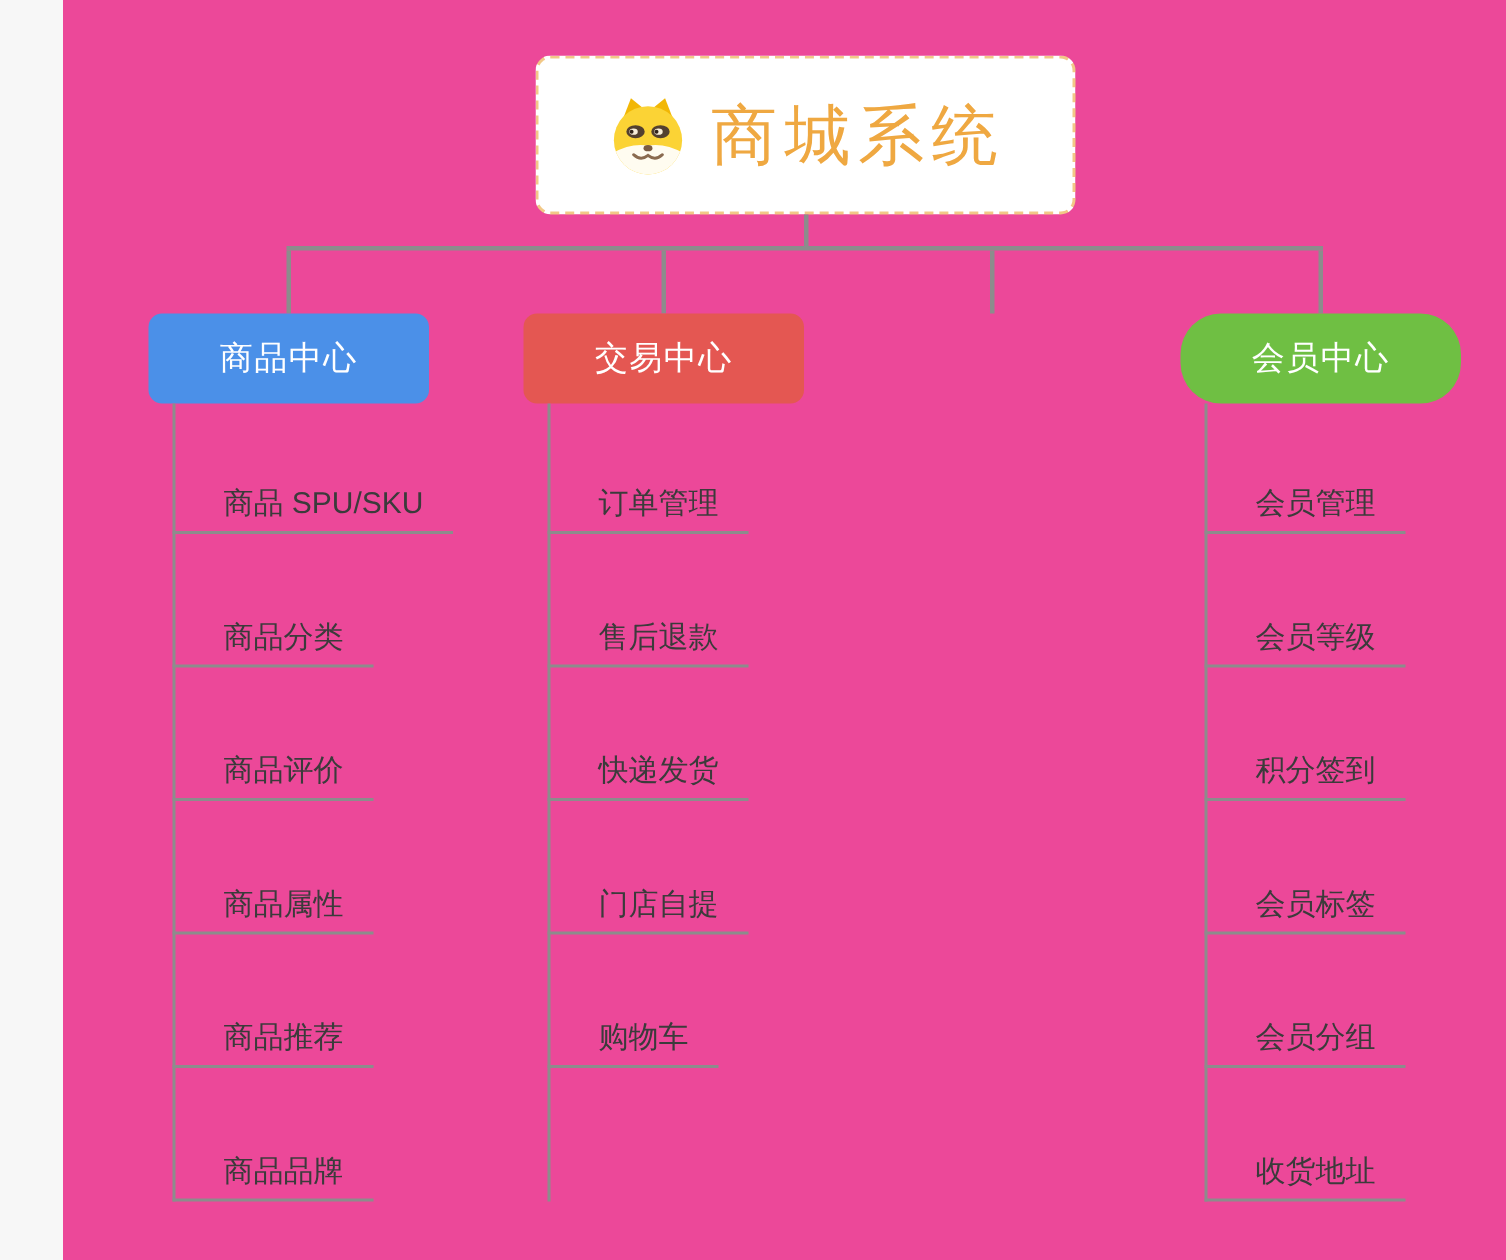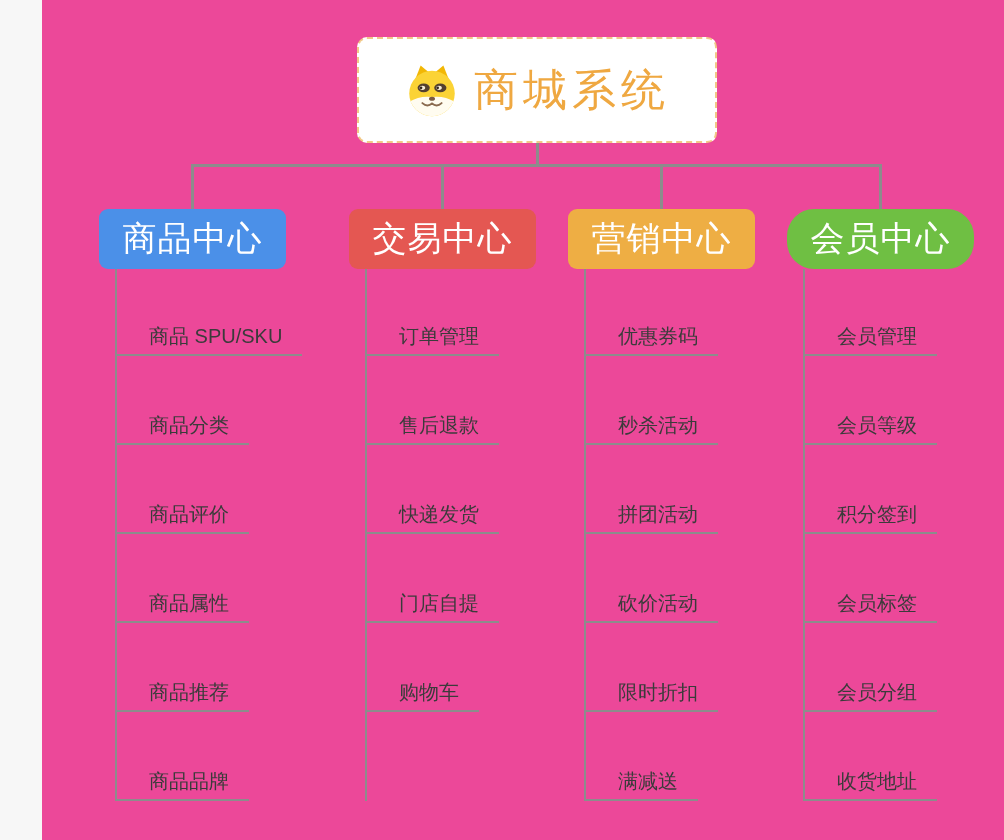--- a/index.html
+++ b/index.html
@@ -54,7 +54,7 @@
     width:187px; height:60px;
     border-radius:9px;
     color:#ffffff;
-    font-size:34px;
+    font-size:22px;
     letter-spacing:1px;
     display:flex;
     align-items:center;

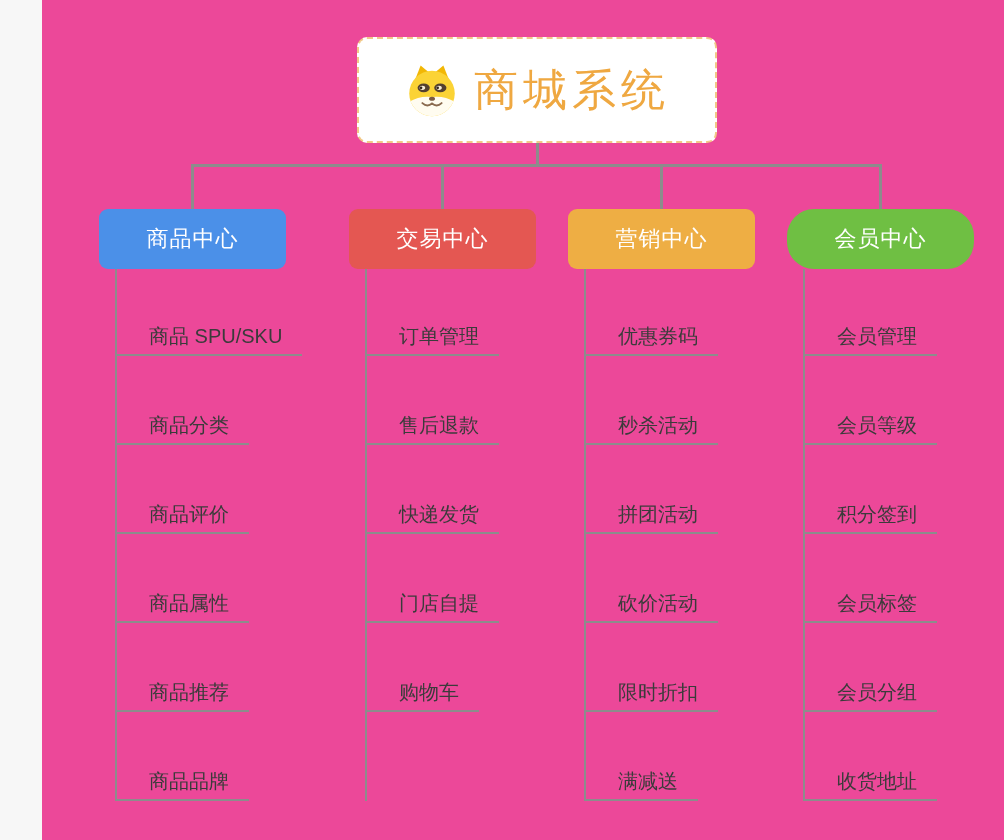--- a/index.html
+++ b/index.html
@@ -136,16 +136,6 @@
     <div class="leaf leaf-4">购物车</div>
   </div>
 
-  <div class="branch b2">
-    <div class="branch-header" style="background: rgb(238, 174, 68);">营销中心</div>
-    <div class="vline"></div>
-    <div class="leaf leaf-0">优惠券码</div>
-    <div class="leaf leaf-1">秒杀活动</div>
-    <div class="leaf leaf-2">拼团活动</div>
-    <div class="leaf leaf-3">砍价活动</div>
-    <div class="leaf leaf-4">限时折扣</div>
-    <div class="leaf leaf-5">满减送</div>
-  </div>
 
   <div class="branch b3">
     <div class="branch-header" style="background: rgb(111, 191, 67); border-radius: 27px;">会员中心</div>

